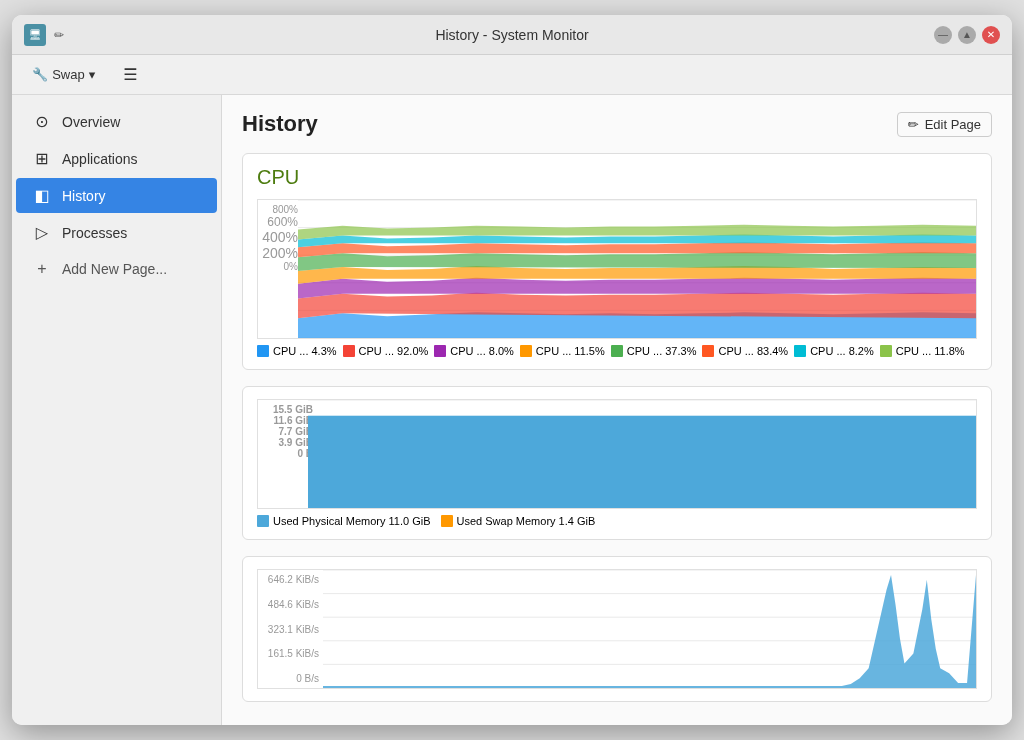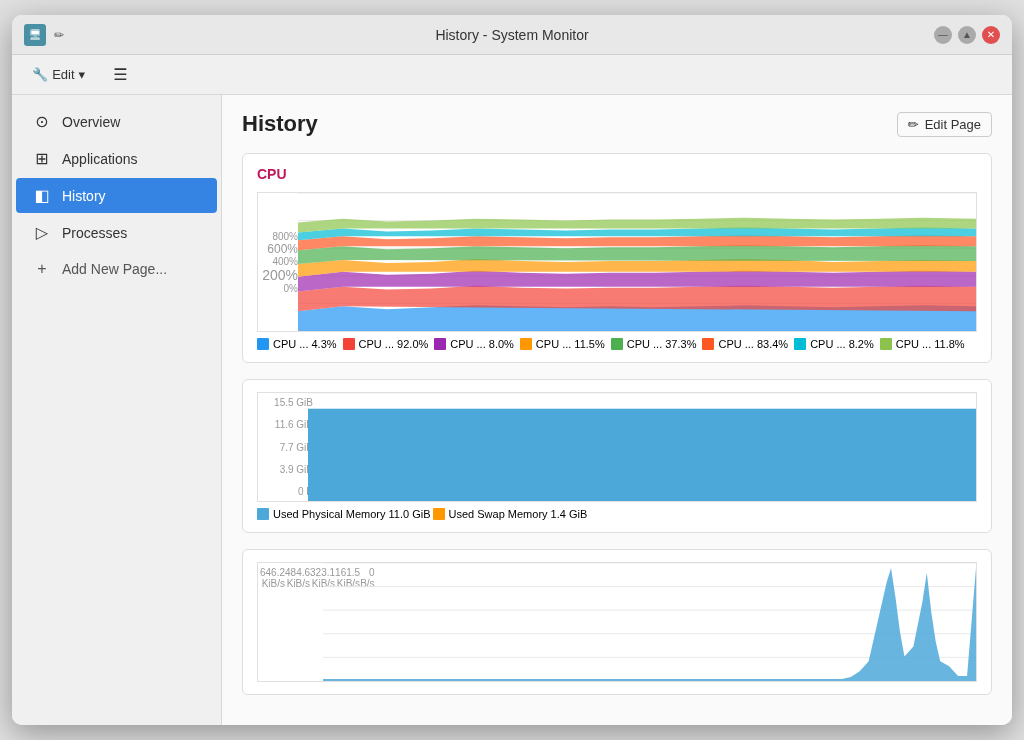--- a/index.html
+++ b/index.html
@@ -303,7 +303,7 @@
   <div class="toolbar">
     <button class="tools-btn">
       <span>🔧</span>
-      <span>Edit</span>
+      <span>Swap</span>
       <span>▾</span>
     </button>
     <button class="hamburger-btn">☰</button>

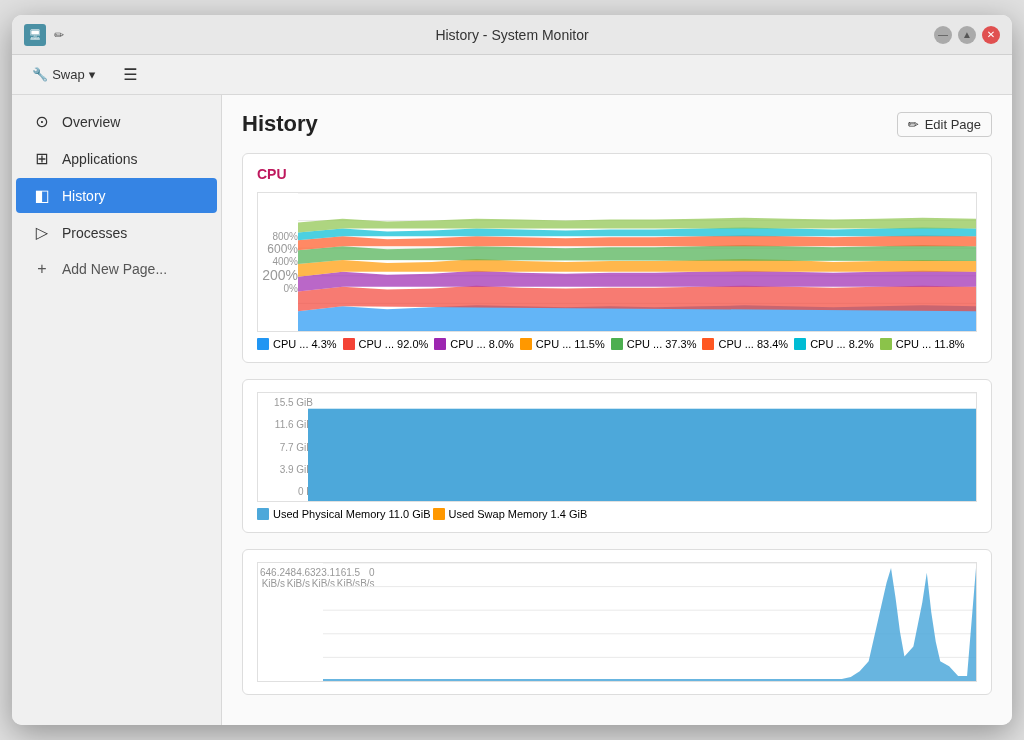--- a/index.html
+++ b/index.html
@@ -184,9 +184,9 @@
       padding: 12px 14px;
     }
     .section-title {
-      font-size: 14px;
-      font-weight: bold;
-      color: #be185d;
+      font-size: 20px;
+      font-weight: normal;
+      color: #4d7c0f;
       margin-bottom: 10px;
     }
     .chart-container {

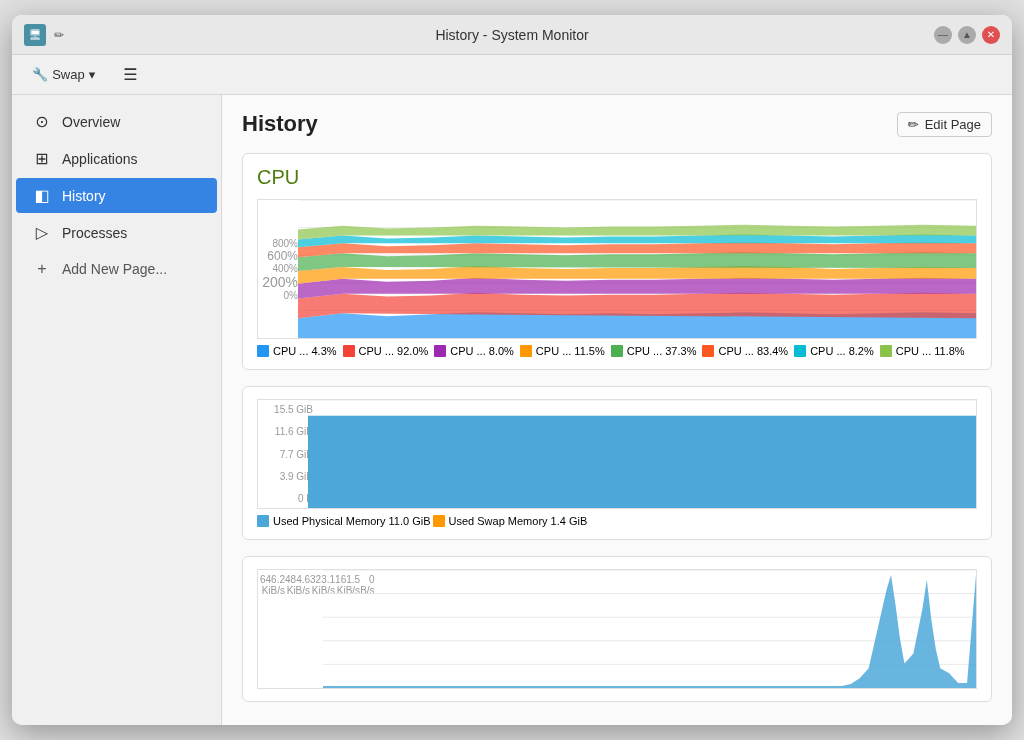--- a/index.html
+++ b/index.html
@@ -348,7 +348,7 @@
         <div class="chart-container">
           <div class="cpu-chart">
 
-            <div style="position:absolute;top:0;left:0;bottom:0;width:40px;display:flex;flex-direction:column;justify-content:center;padding:4px 2px;">
+            <div style="position:absolute;top:0;left:0;bottom:0;width:40px;display:flex;flex-direction:column;justify-content:flex-start;padding:4px 2px;">
               <span style="font-size:10px;color:#999;text-align:right;width:38px;">800%</span>
               <span style="font-size:12px;color:#999;text-align:right;width:38px;">600%</span>
               <span style="font-size:10px;color:#999;text-align:right;width:38px;">400%</span>

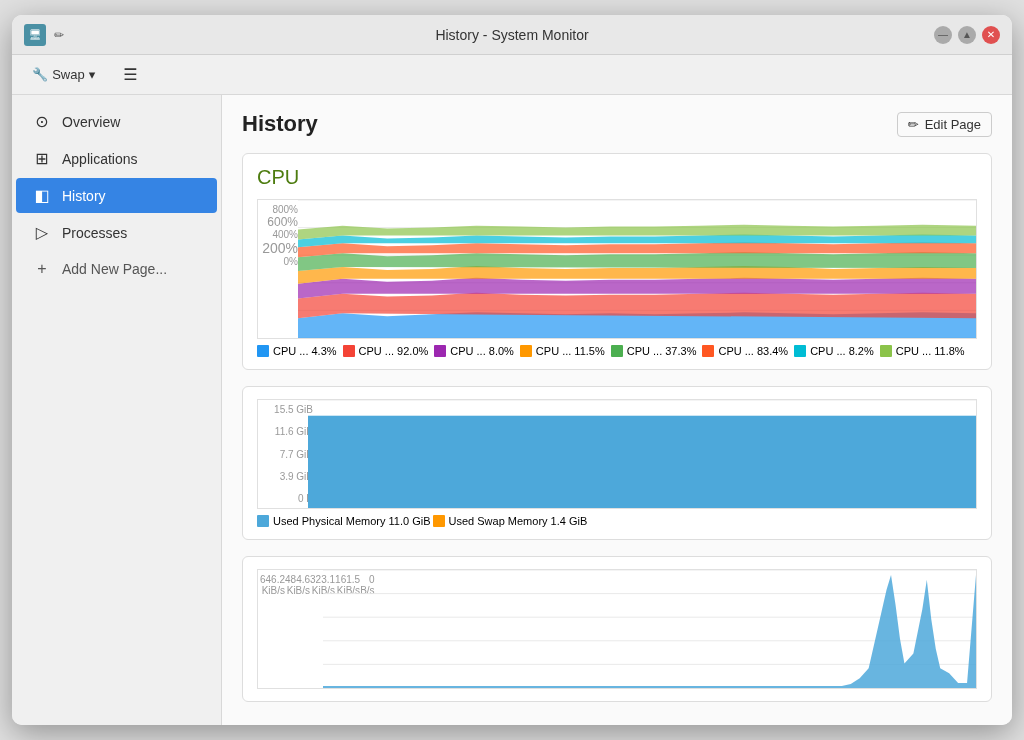--- a/index.html
+++ b/index.html
@@ -351,7 +351,7 @@
             <div style="position:absolute;top:0;left:0;bottom:0;width:40px;display:flex;flex-direction:column;justify-content:flex-start;padding:4px 2px;">
               <span style="font-size:10px;color:#999;text-align:right;width:38px;">800%</span>
               <span style="font-size:12px;color:#999;text-align:right;width:38px;">600%</span>
-              <span style="font-size:10px;color:#999;text-align:right;width:38px;">400%</span>
+              <span style="font-size:14px;color:#999;text-align:right;width:38px;">400%</span>
               <span style="font-size:14px;color:#999;text-align:right;width:38px;">200%</span>
               <span style="font-size:10px;color:#999;text-align:right;width:38px;">0%</span>
             </div>

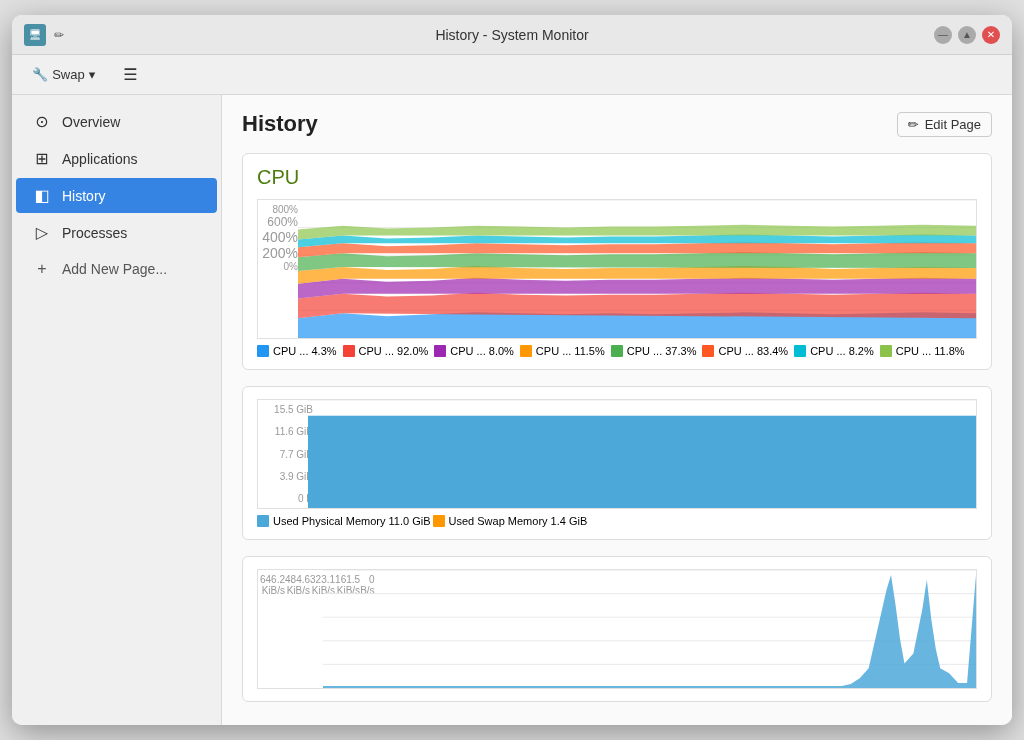--- a/index.html
+++ b/index.html
@@ -432,7 +432,7 @@
         <div class="chart-container">
           <div class="memory-chart">
 
-            <div style="position:absolute;top:0;left:0;bottom:0;width:55px;display:flex;flex-direction:column;justify-content:space-between;padding:4px 2px;">
+            <div style="position:absolute;top:0;left:0;bottom:0;width:55px;display:flex;flex-direction:column;justify-content:flex-start;padding:4px 2px;font-weight:bold;">
               <span style="font-size:10px;color:#999;text-align:right;width:53px;">15.5 GiB</span>
               <span style="font-size:10px;color:#999;text-align:right;width:53px;">11.6 GiB</span>
               <span style="font-size:10px;color:#999;text-align:right;width:53px;">7.7 GiB</span>

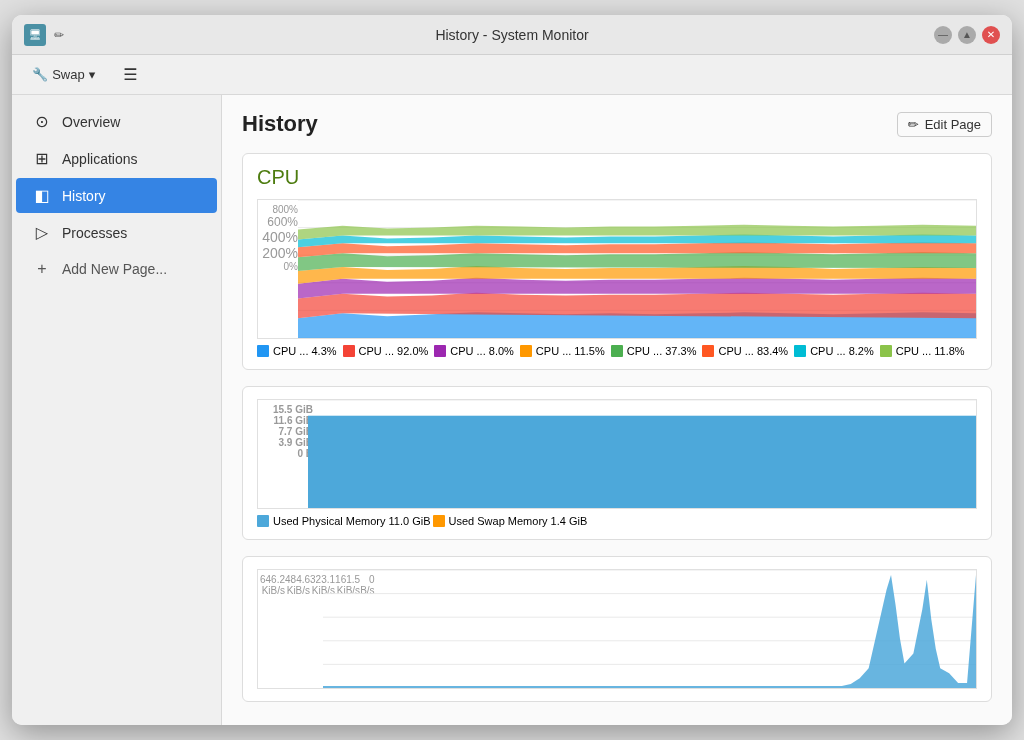--- a/index.html
+++ b/index.html
@@ -250,7 +250,7 @@
     }
     .network-legend {
       display: flex;
-      gap: 2px;
+      gap: 10px;
       margin-top: 6px;
       font-size: 11px;
     }

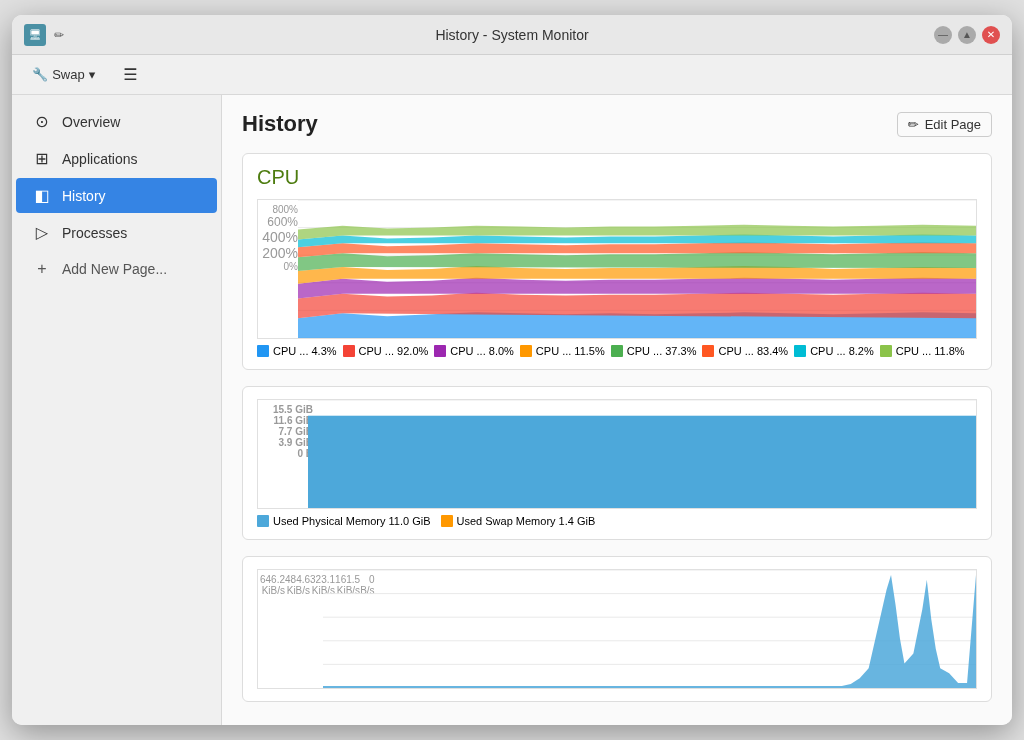--- a/index.html
+++ b/index.html
@@ -240,6 +240,7 @@
       top: 0; left: 0; bottom: 0;
       width: 65px;
       display: flex;
+      flex-direction: column;
       justify-content: space-between;
       padding: 4px 4px 4px 2px;
     }

